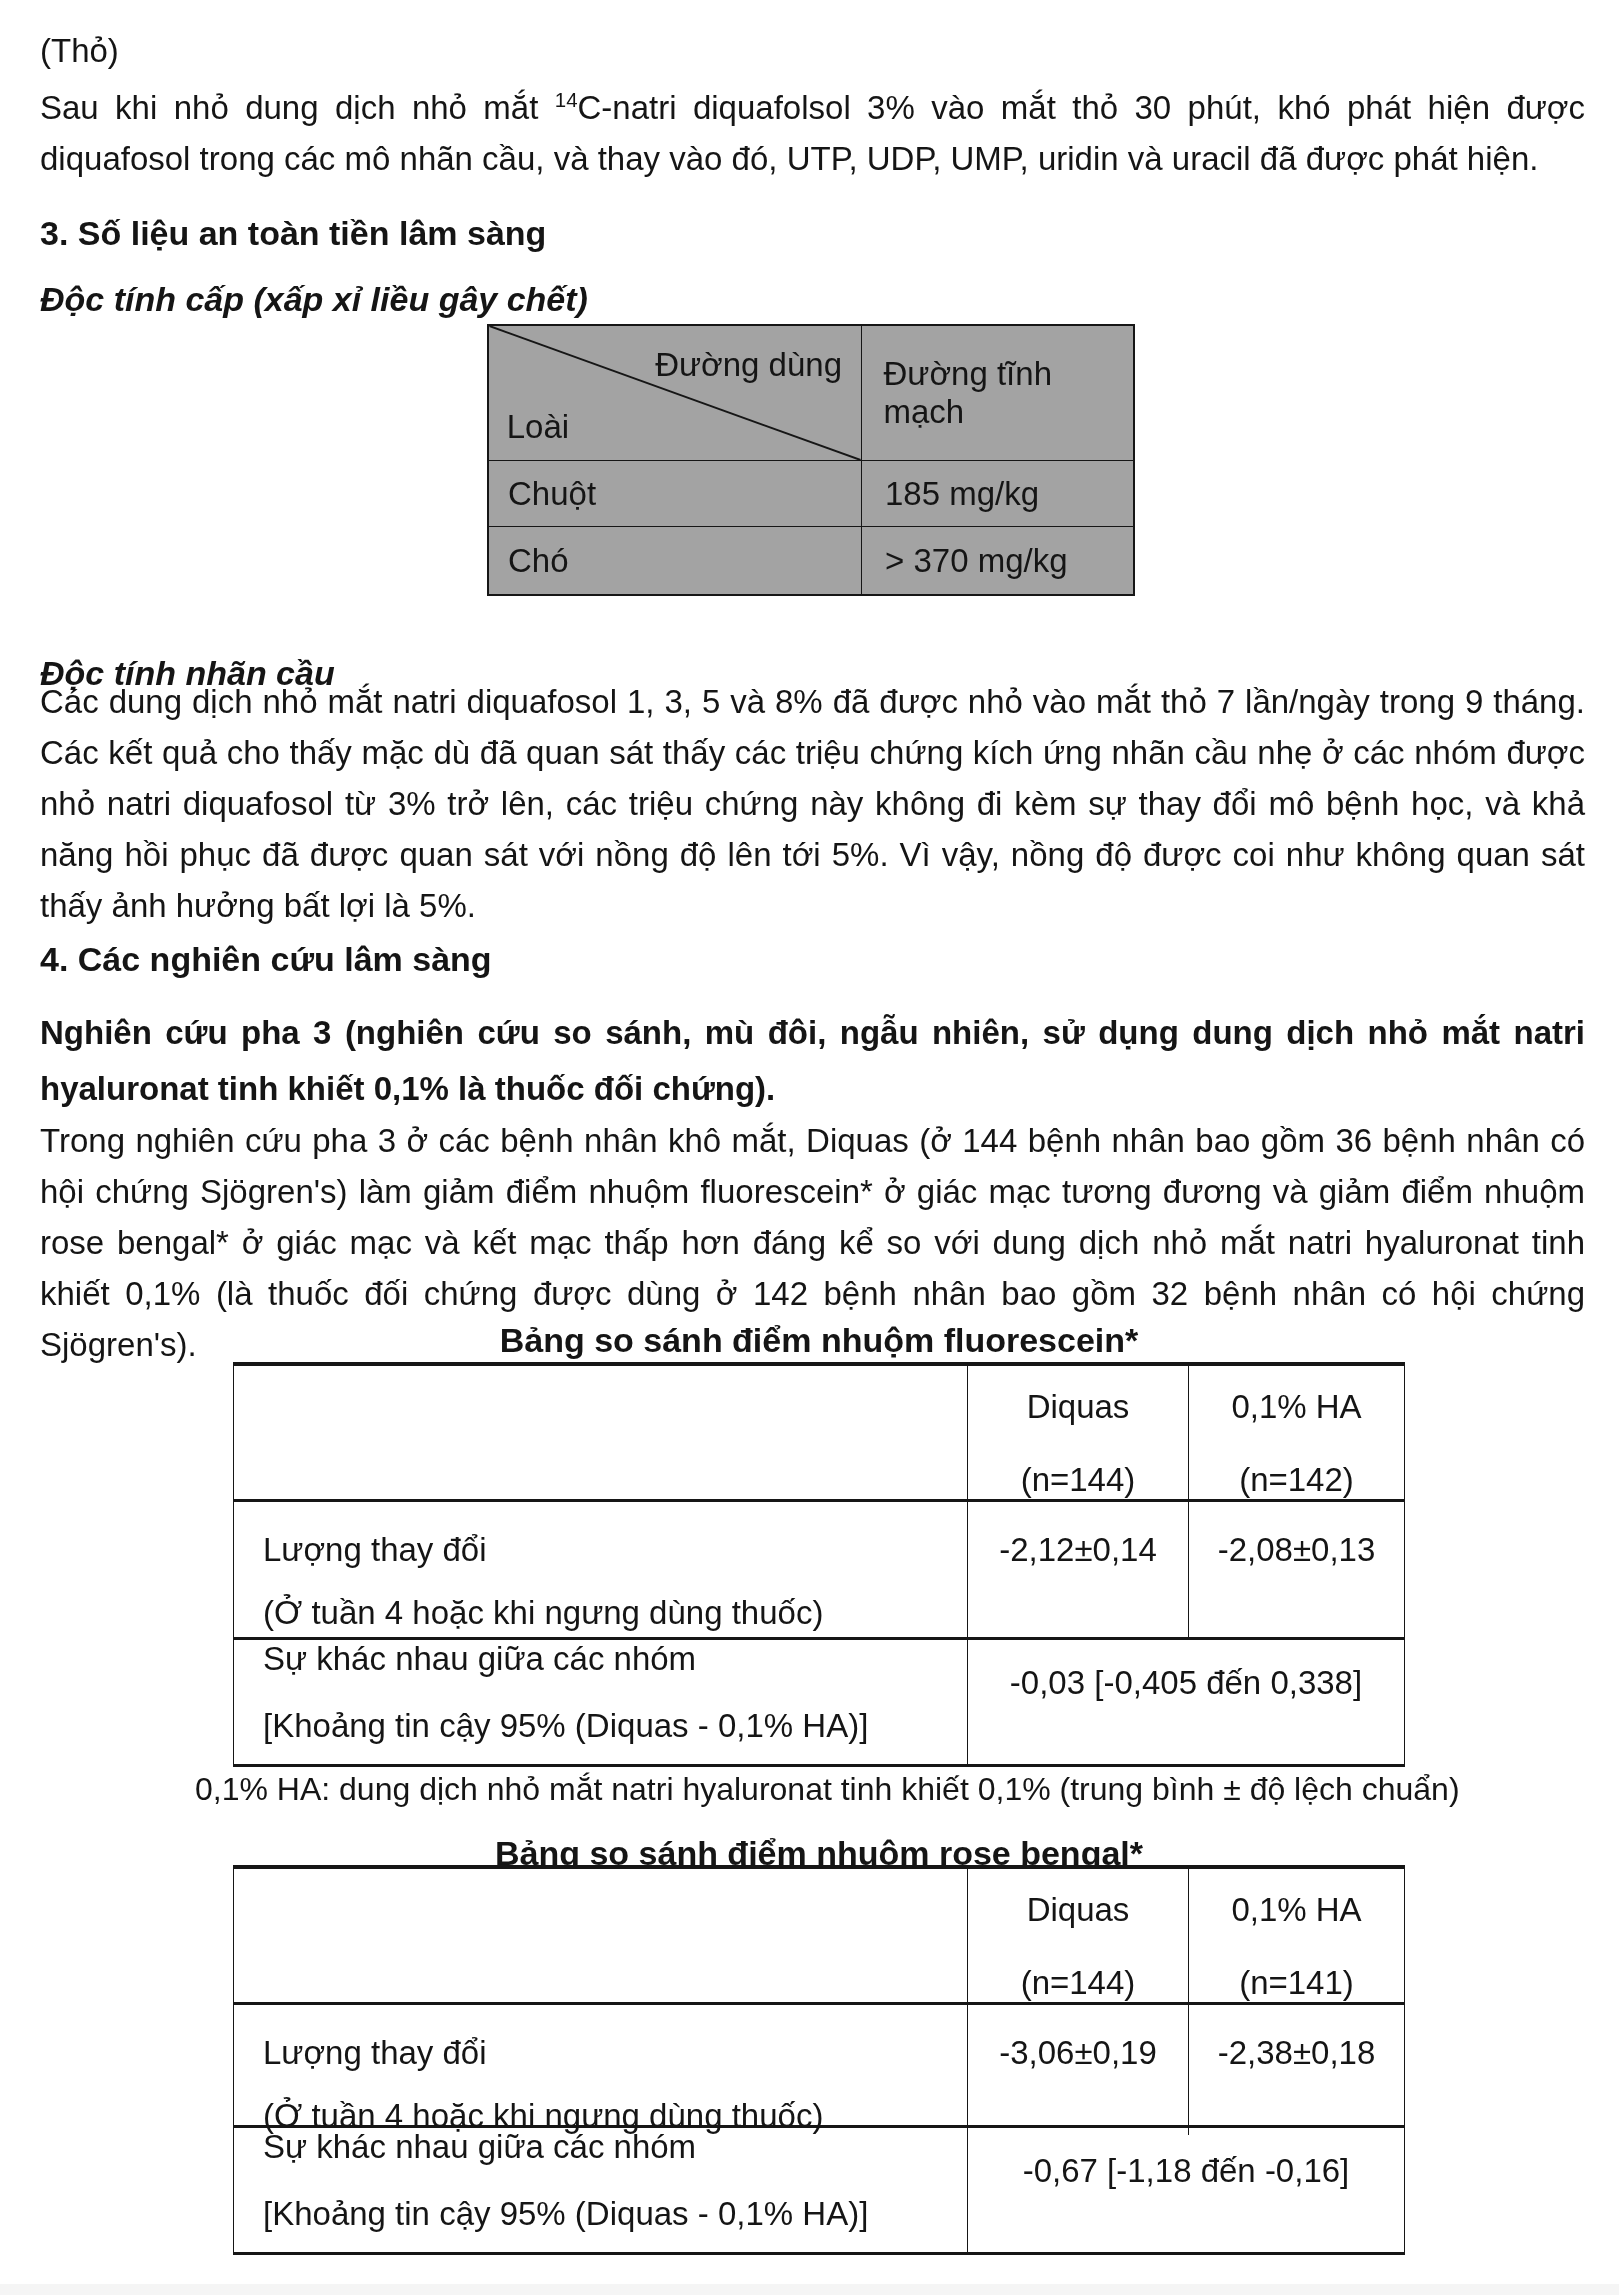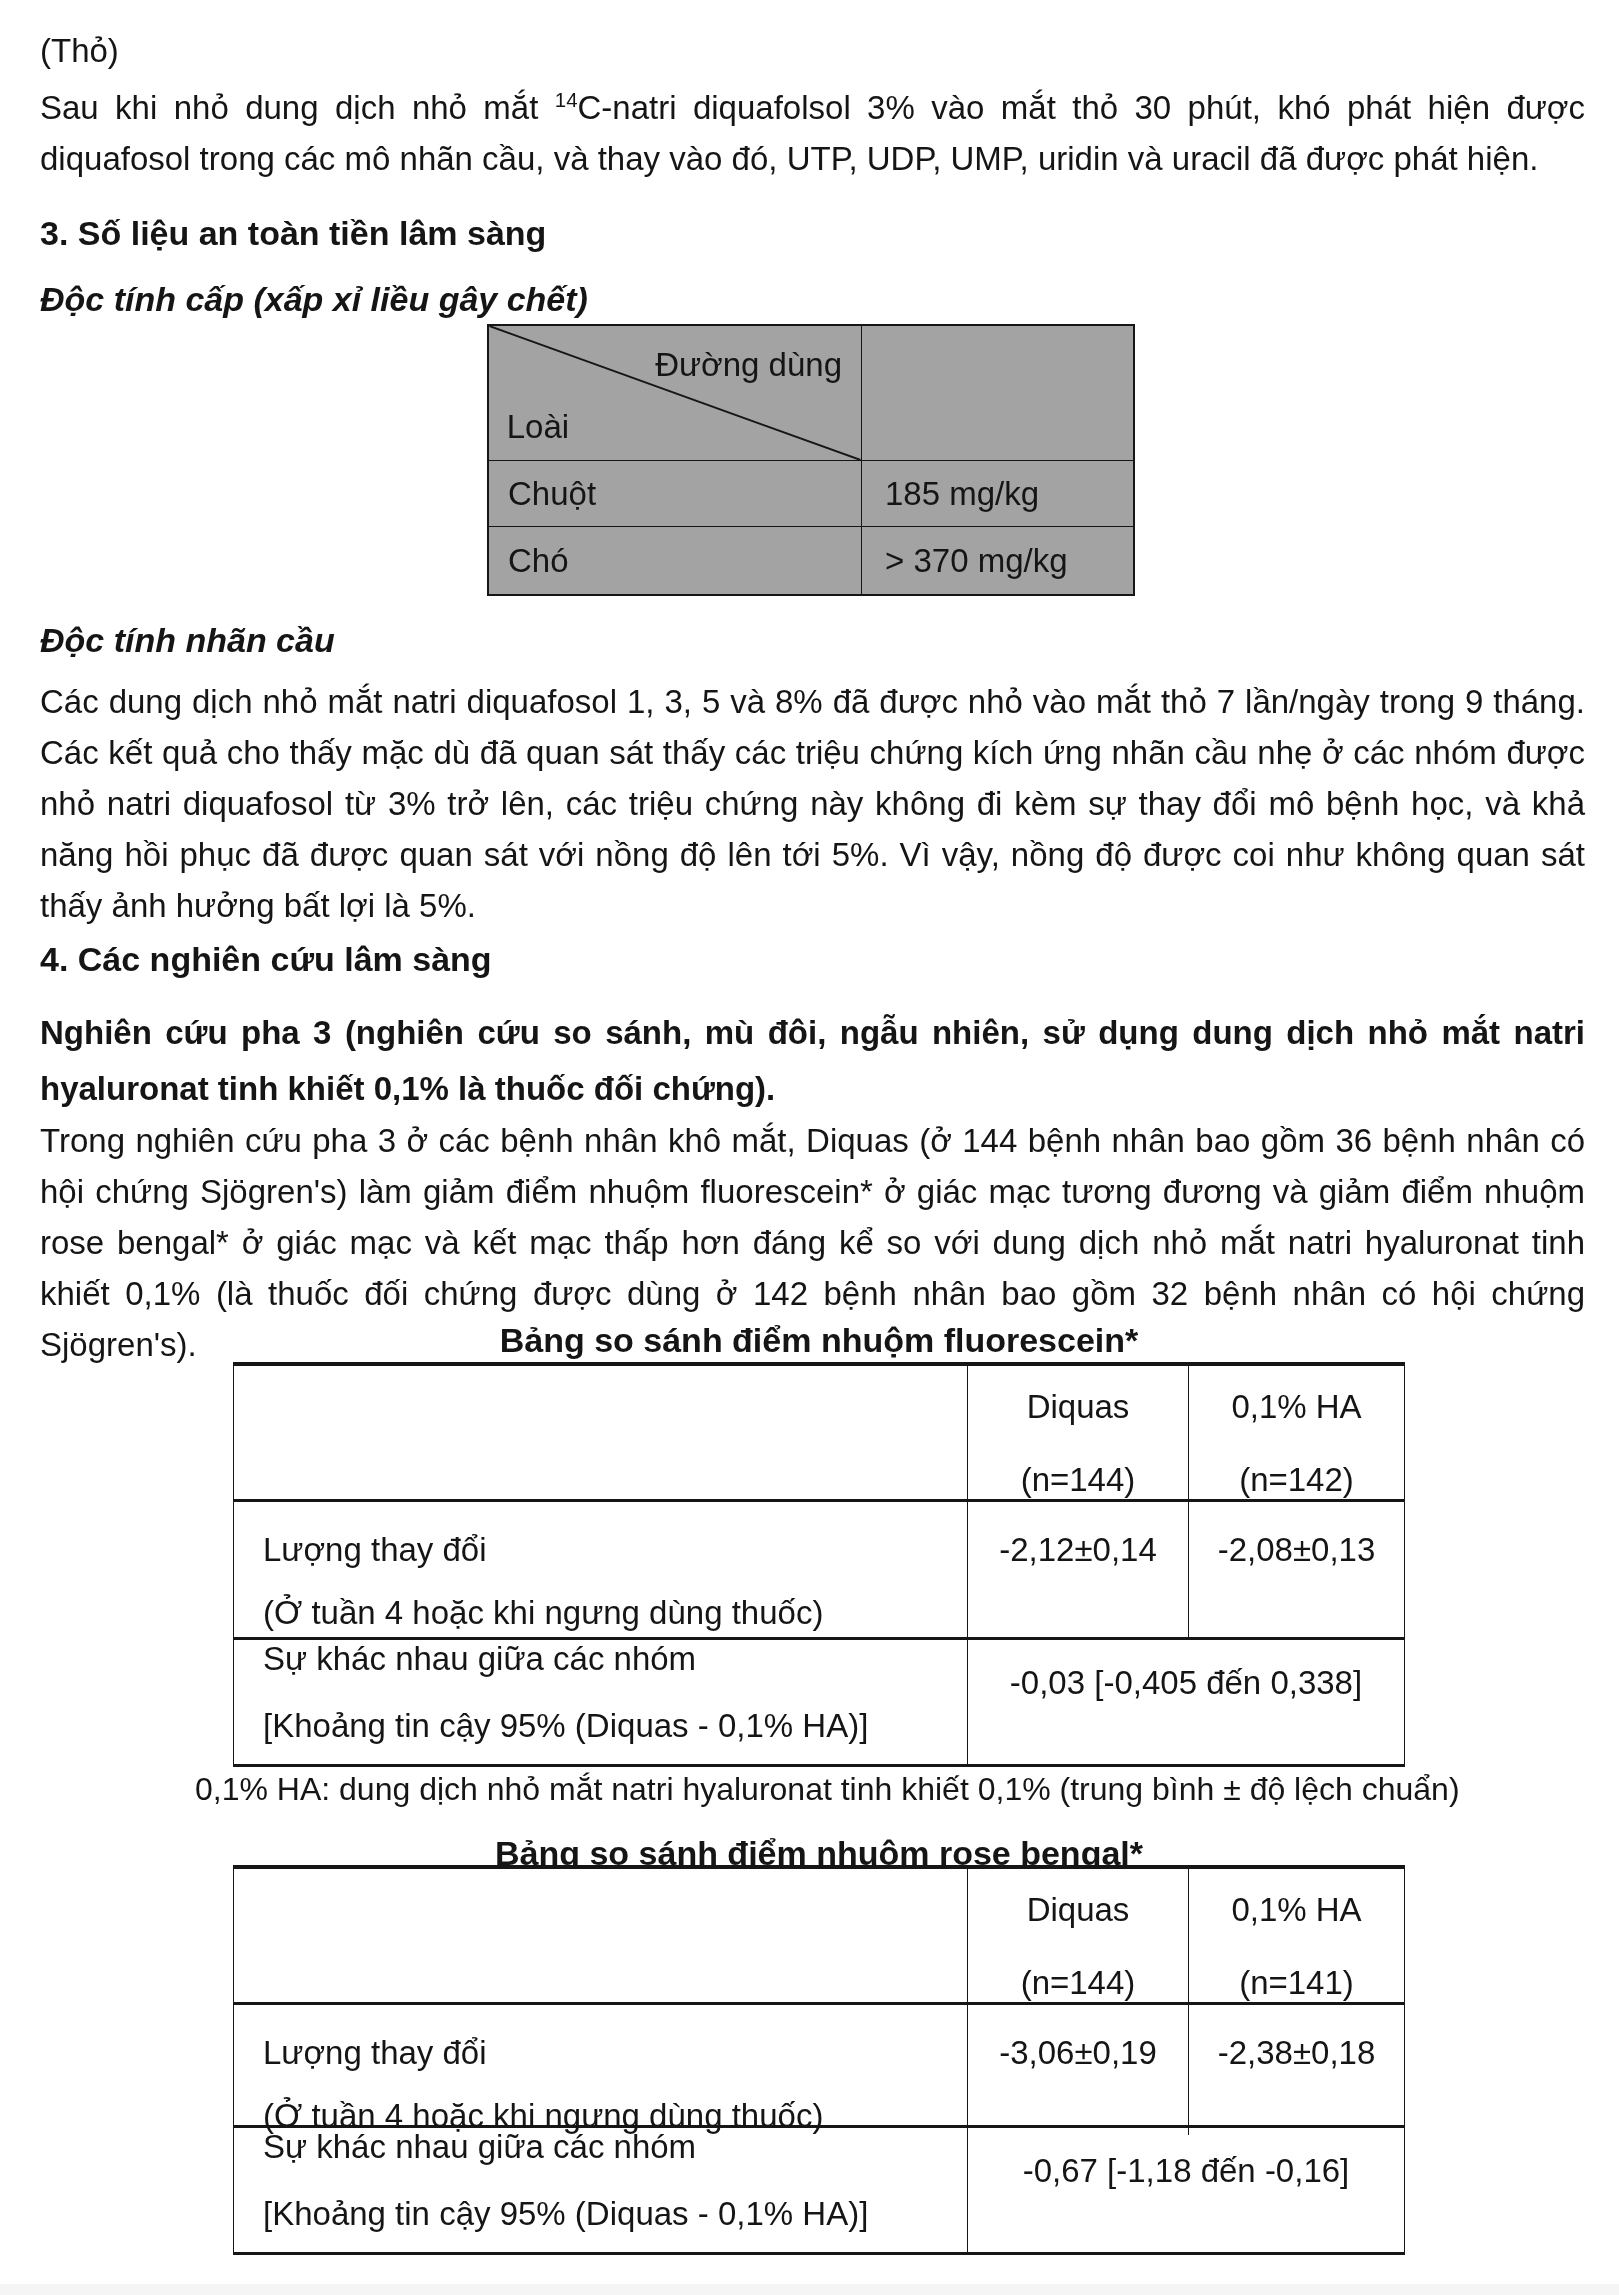--- a/index.html
+++ b/index.html
@@ -147,6 +147,7 @@
         <div class="tox-corner-top">Đường dùng</div>
         <div class="tox-corner-bottom">Loài</div>
       </div>
+      <div class="tox-col2">Đường tĩnh mạch</div>
     </div>
     <div class="tox-row first">
       <div class="tox-cell species">Chuột</div>

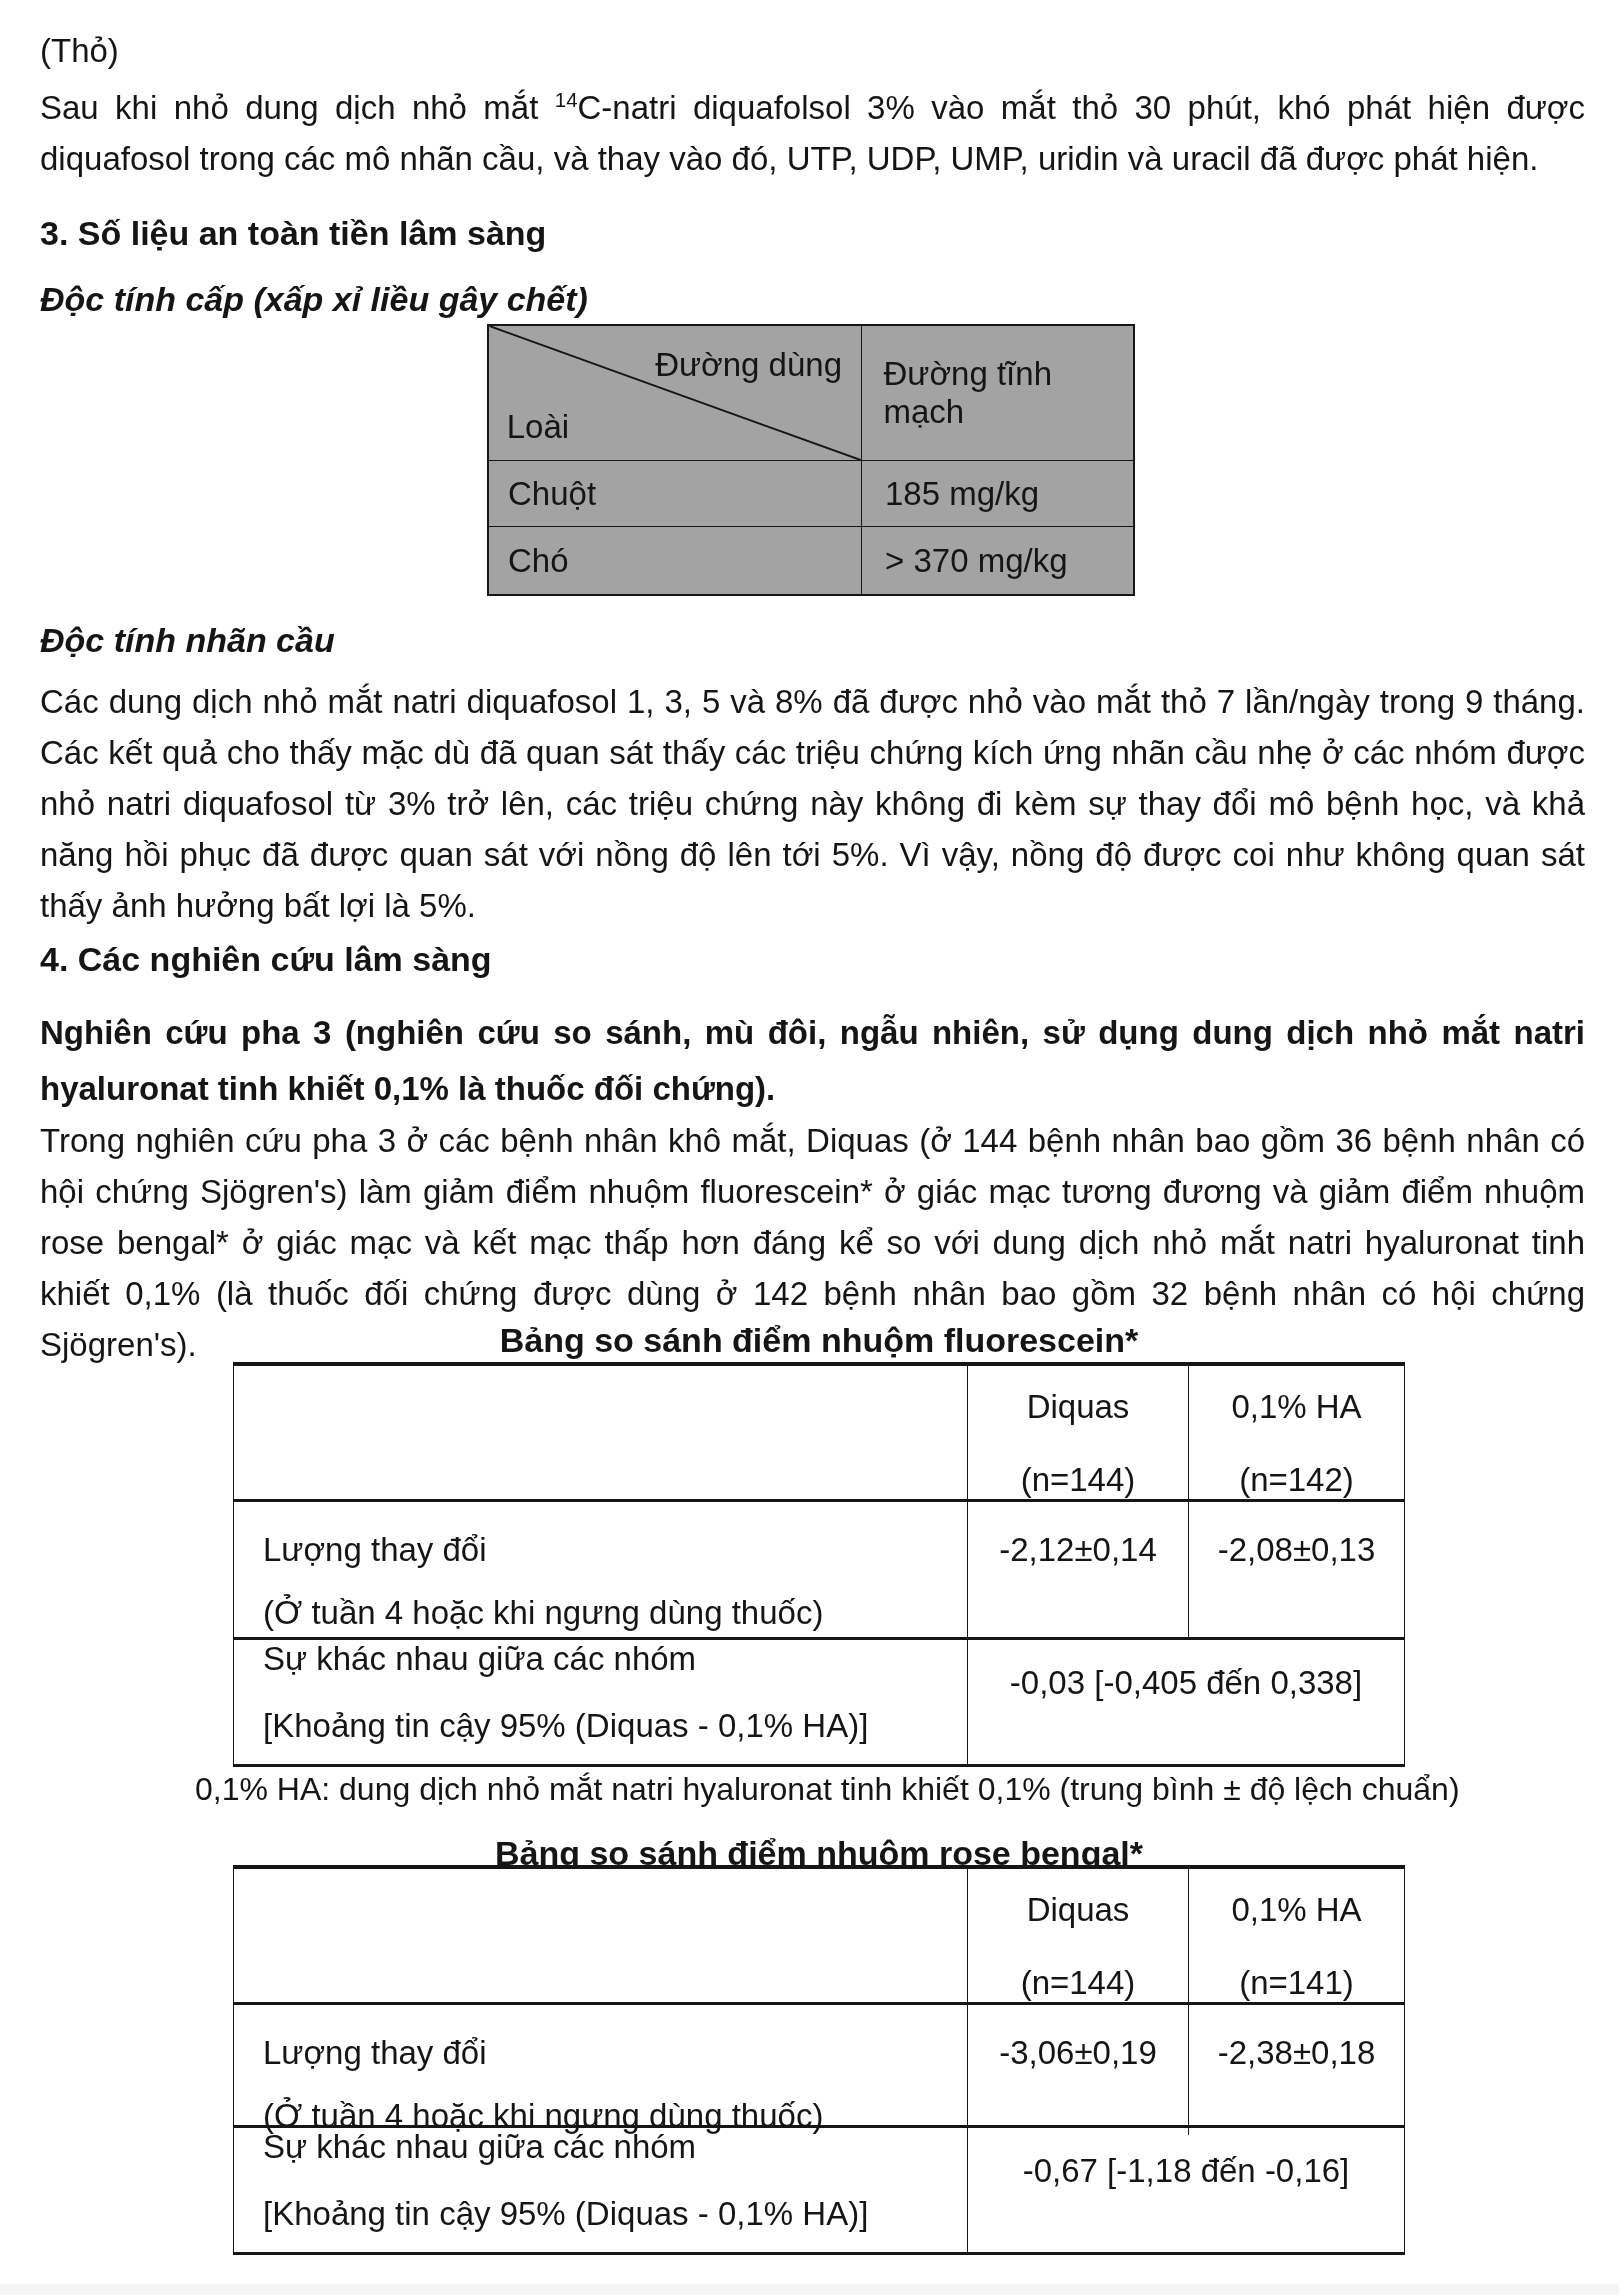--- a/index.html
+++ b/index.html
@@ -159,7 +159,7 @@
     </div>
   </div>
 
-  <div class="abs heading-bold-italic" style="top:621px;">Độc tính nhãn cầu</div>
+  <div class="abs heading-bold-italic" style="top:654px;">Độc tính nhãn cầu</div>
 
   <p class="abs body-text" style="top:676px; margin:0;">Các dung dịch nhỏ mắt natri diquafosol 1, 3, 5 và 8% đã được nhỏ vào mắt thỏ 7 lần/ngày trong 9 tháng. Các kết quả cho thấy mặc dù đã quan sát thấy các triệu chứng kích ứng nhãn cầu nhẹ ở các nhóm được nhỏ natri diquafosol từ 3% trở lên, các triệu chứng này không đi kèm sự thay đổi mô bệnh học, và khả năng hồi phục đã được quan sát với nồng độ lên tới 5%. Vì vậy, nồng độ được coi như không quan sát thấy ảnh hưởng bất lợi là 5%.</p>
 

